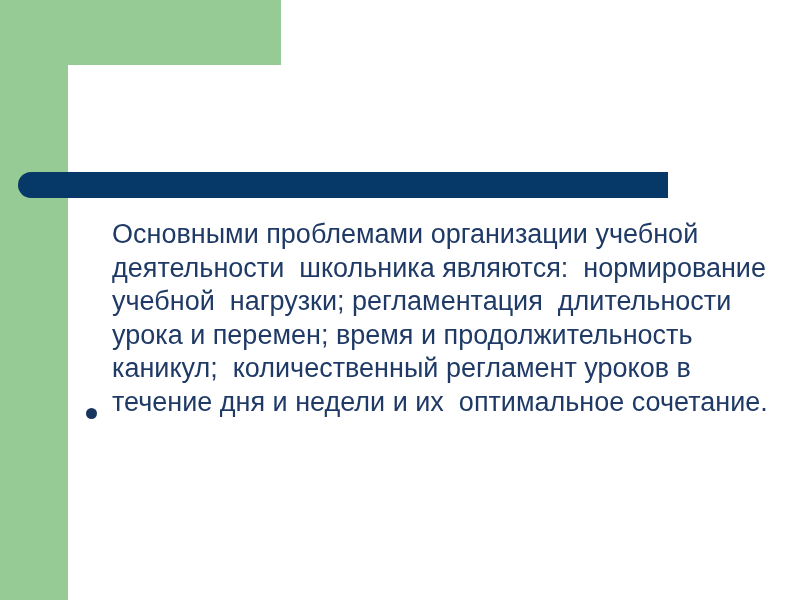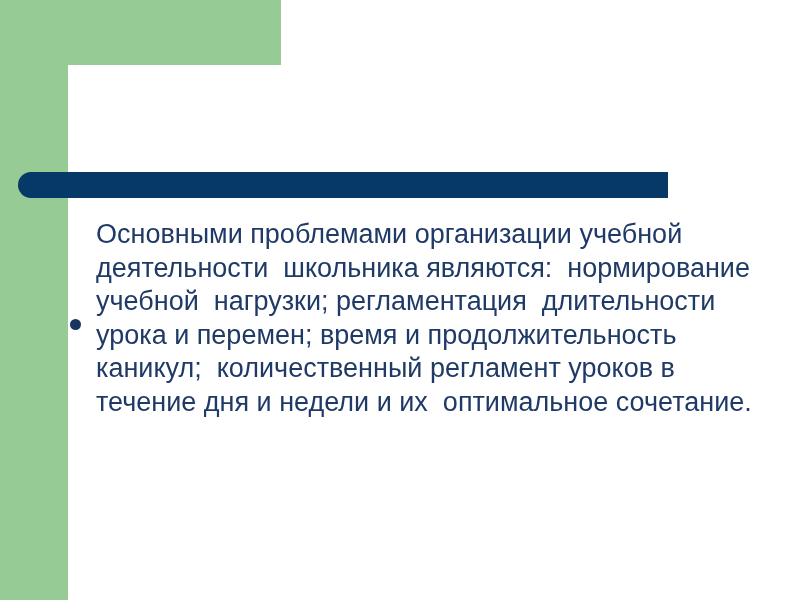--- a/index.html
+++ b/index.html
@@ -72,12 +72,12 @@
   
   .body-block {
     position: absolute;
-    left: 70px;
+    left: 86px;
     top: 218px;
     width: 690px;
     z-index: 4;
     display: flex;
-    align-items: center;
+    align-items: flex-end;
   }
   .bullet-dot {
     flex: 0 0 auto;

